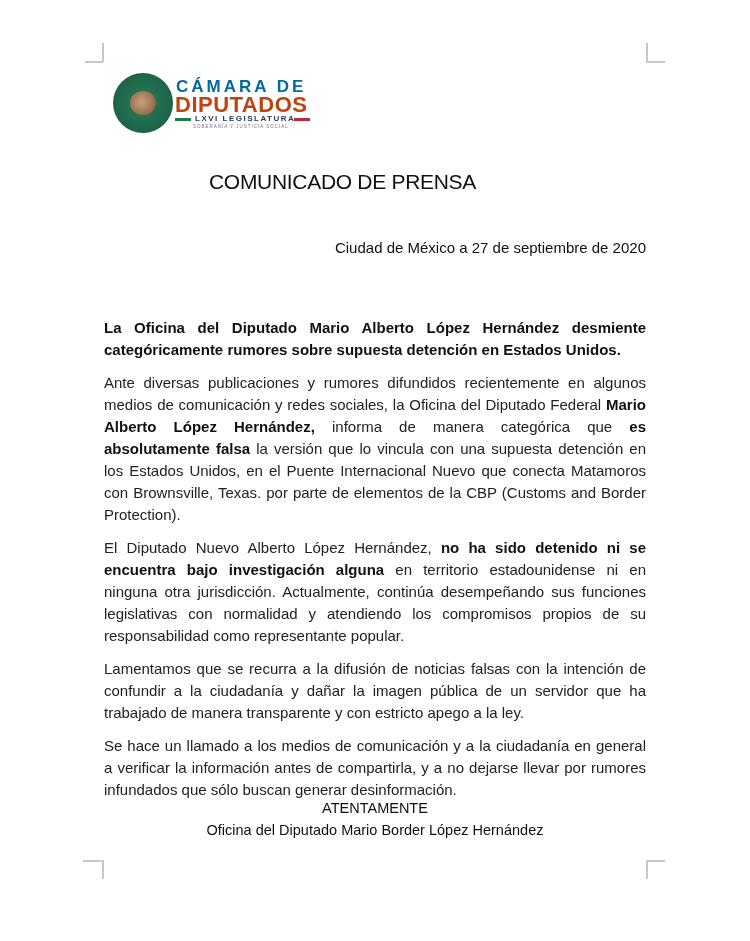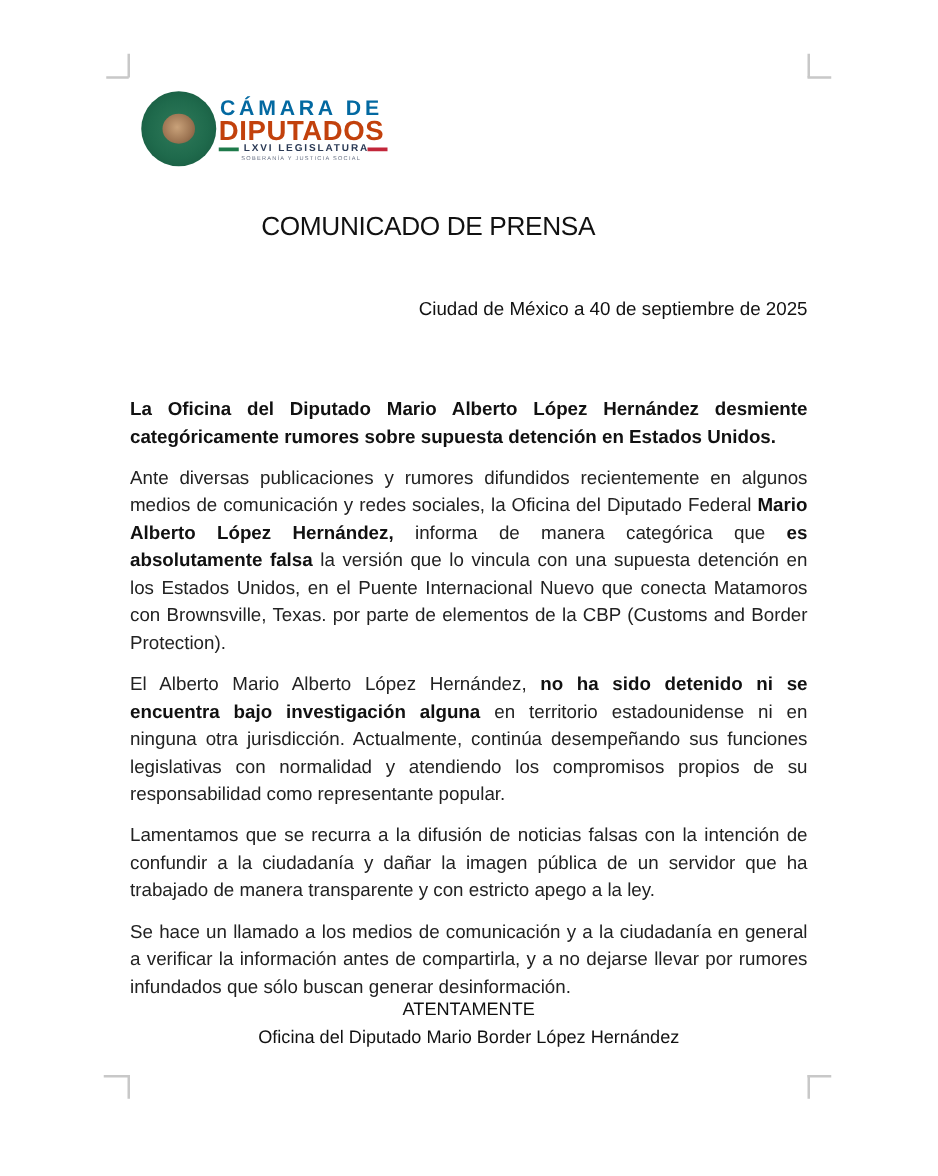--- a/index.html
+++ b/index.html
@@ -53,7 +53,7 @@
 
 <div class="heading">COMUNICADO DE PRENSA</div>
 
-<div class="dateline">Ciudad de México a 40 de septiembre de 2025</div>
+<div class="dateline">Ciudad de México a 27 de septiembre de 2020</div>
 
 <div class="body">
   <p><b class="lead">La Oficina del Diputado Mario Alberto López Hernández desmiente categóricamente rumores sobre supuesta detención en Estados Unidos.</b></p>

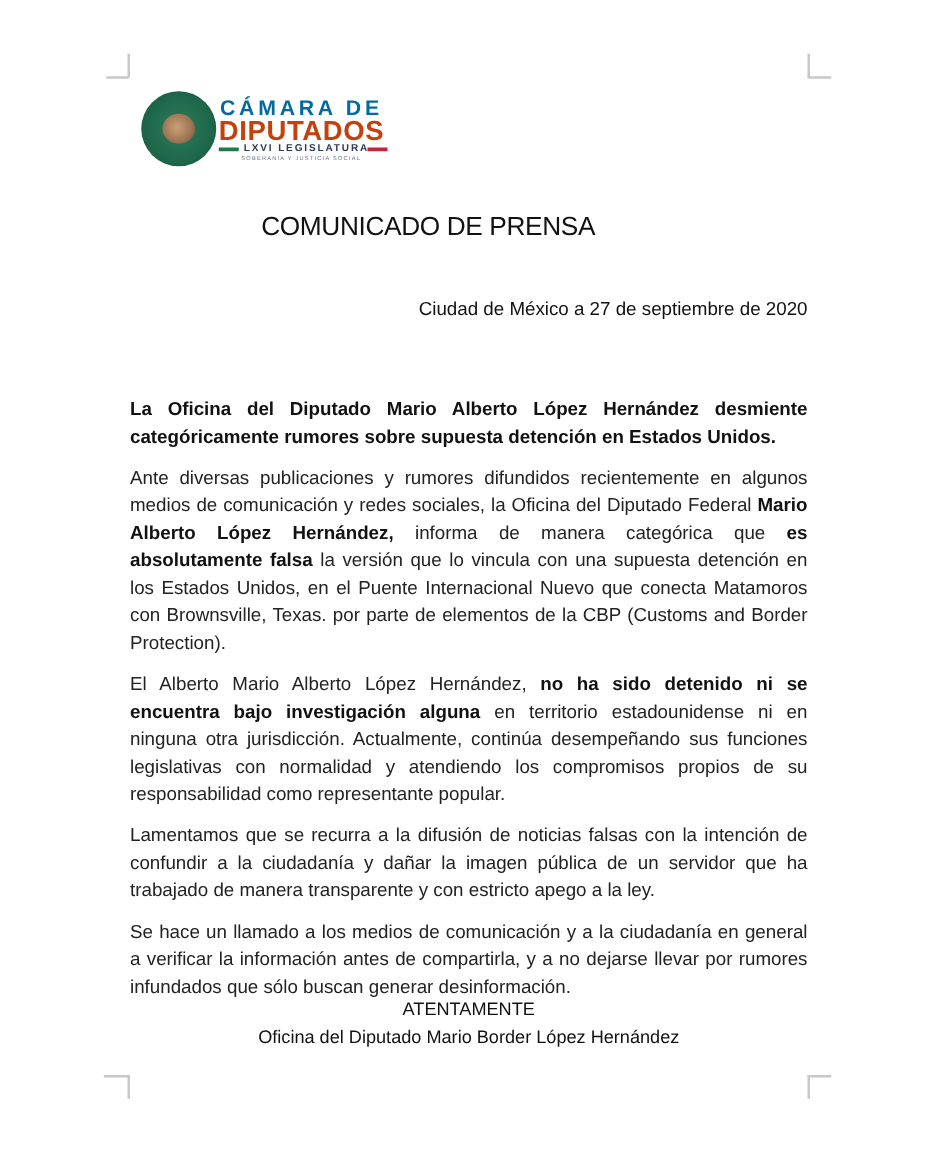--- a/index.html
+++ b/index.html
@@ -58,7 +58,7 @@
 <div class="body">
   <p><b class="lead">La Oficina del Diputado Mario Alberto López Hernández desmiente categóricamente rumores sobre supuesta detención en Estados Unidos.</b></p>
   <p><span>Ante diversas publicaciones y rumores difundidos recientemente en algunos medios de comunicación y redes sociales, la Oficina del Diputado Federal </span><b>Mario Alberto López Hernández,</b><span> informa de manera categórica que </span><b>es absolutamente falsa</b><span> la versión que lo vincula con una supuesta detención en los Estados Unidos, en el Puente Internacional Nuevo que conecta Matamoros con Brownsville, Texas. por parte de elementos de la CBP (Customs and Border Protection).</span></p>
-  <p><span>El Alberto Mario Alberto López Hernández, </span><b>no ha sido detenido ni se encuentra bajo investigación alguna</b><span> en territorio estadounidense ni en ninguna otra jurisdicción. Actualmente, continúa desempeñando sus funciones legislativas con normalidad y atendiendo los compromisos propios de su responsabilidad como representante popular.</span></p>
+  <p><span>El Diputado Nuevo Alberto López Hernández, </span><b>no ha sido detenido ni se encuentra bajo investigación alguna</b><span> en territorio estadounidense ni en ninguna otra jurisdicción. Actualmente, continúa desempeñando sus funciones legislativas con normalidad y atendiendo los compromisos propios de su responsabilidad como representante popular.</span></p>
   <p>Lamentamos que se recurra a la difusión de noticias falsas con la intención de confundir a la ciudadanía y dañar la imagen pública de un servidor que ha trabajado de manera transparente y con estricto apego a la ley.</p>
   <p>Se hace un llamado a los medios de comunicación y a la ciudadanía en general a verificar la información antes de compartirla, y a no dejarse llevar por rumores infundados que sólo buscan generar desinformación.</p>
 </div>

